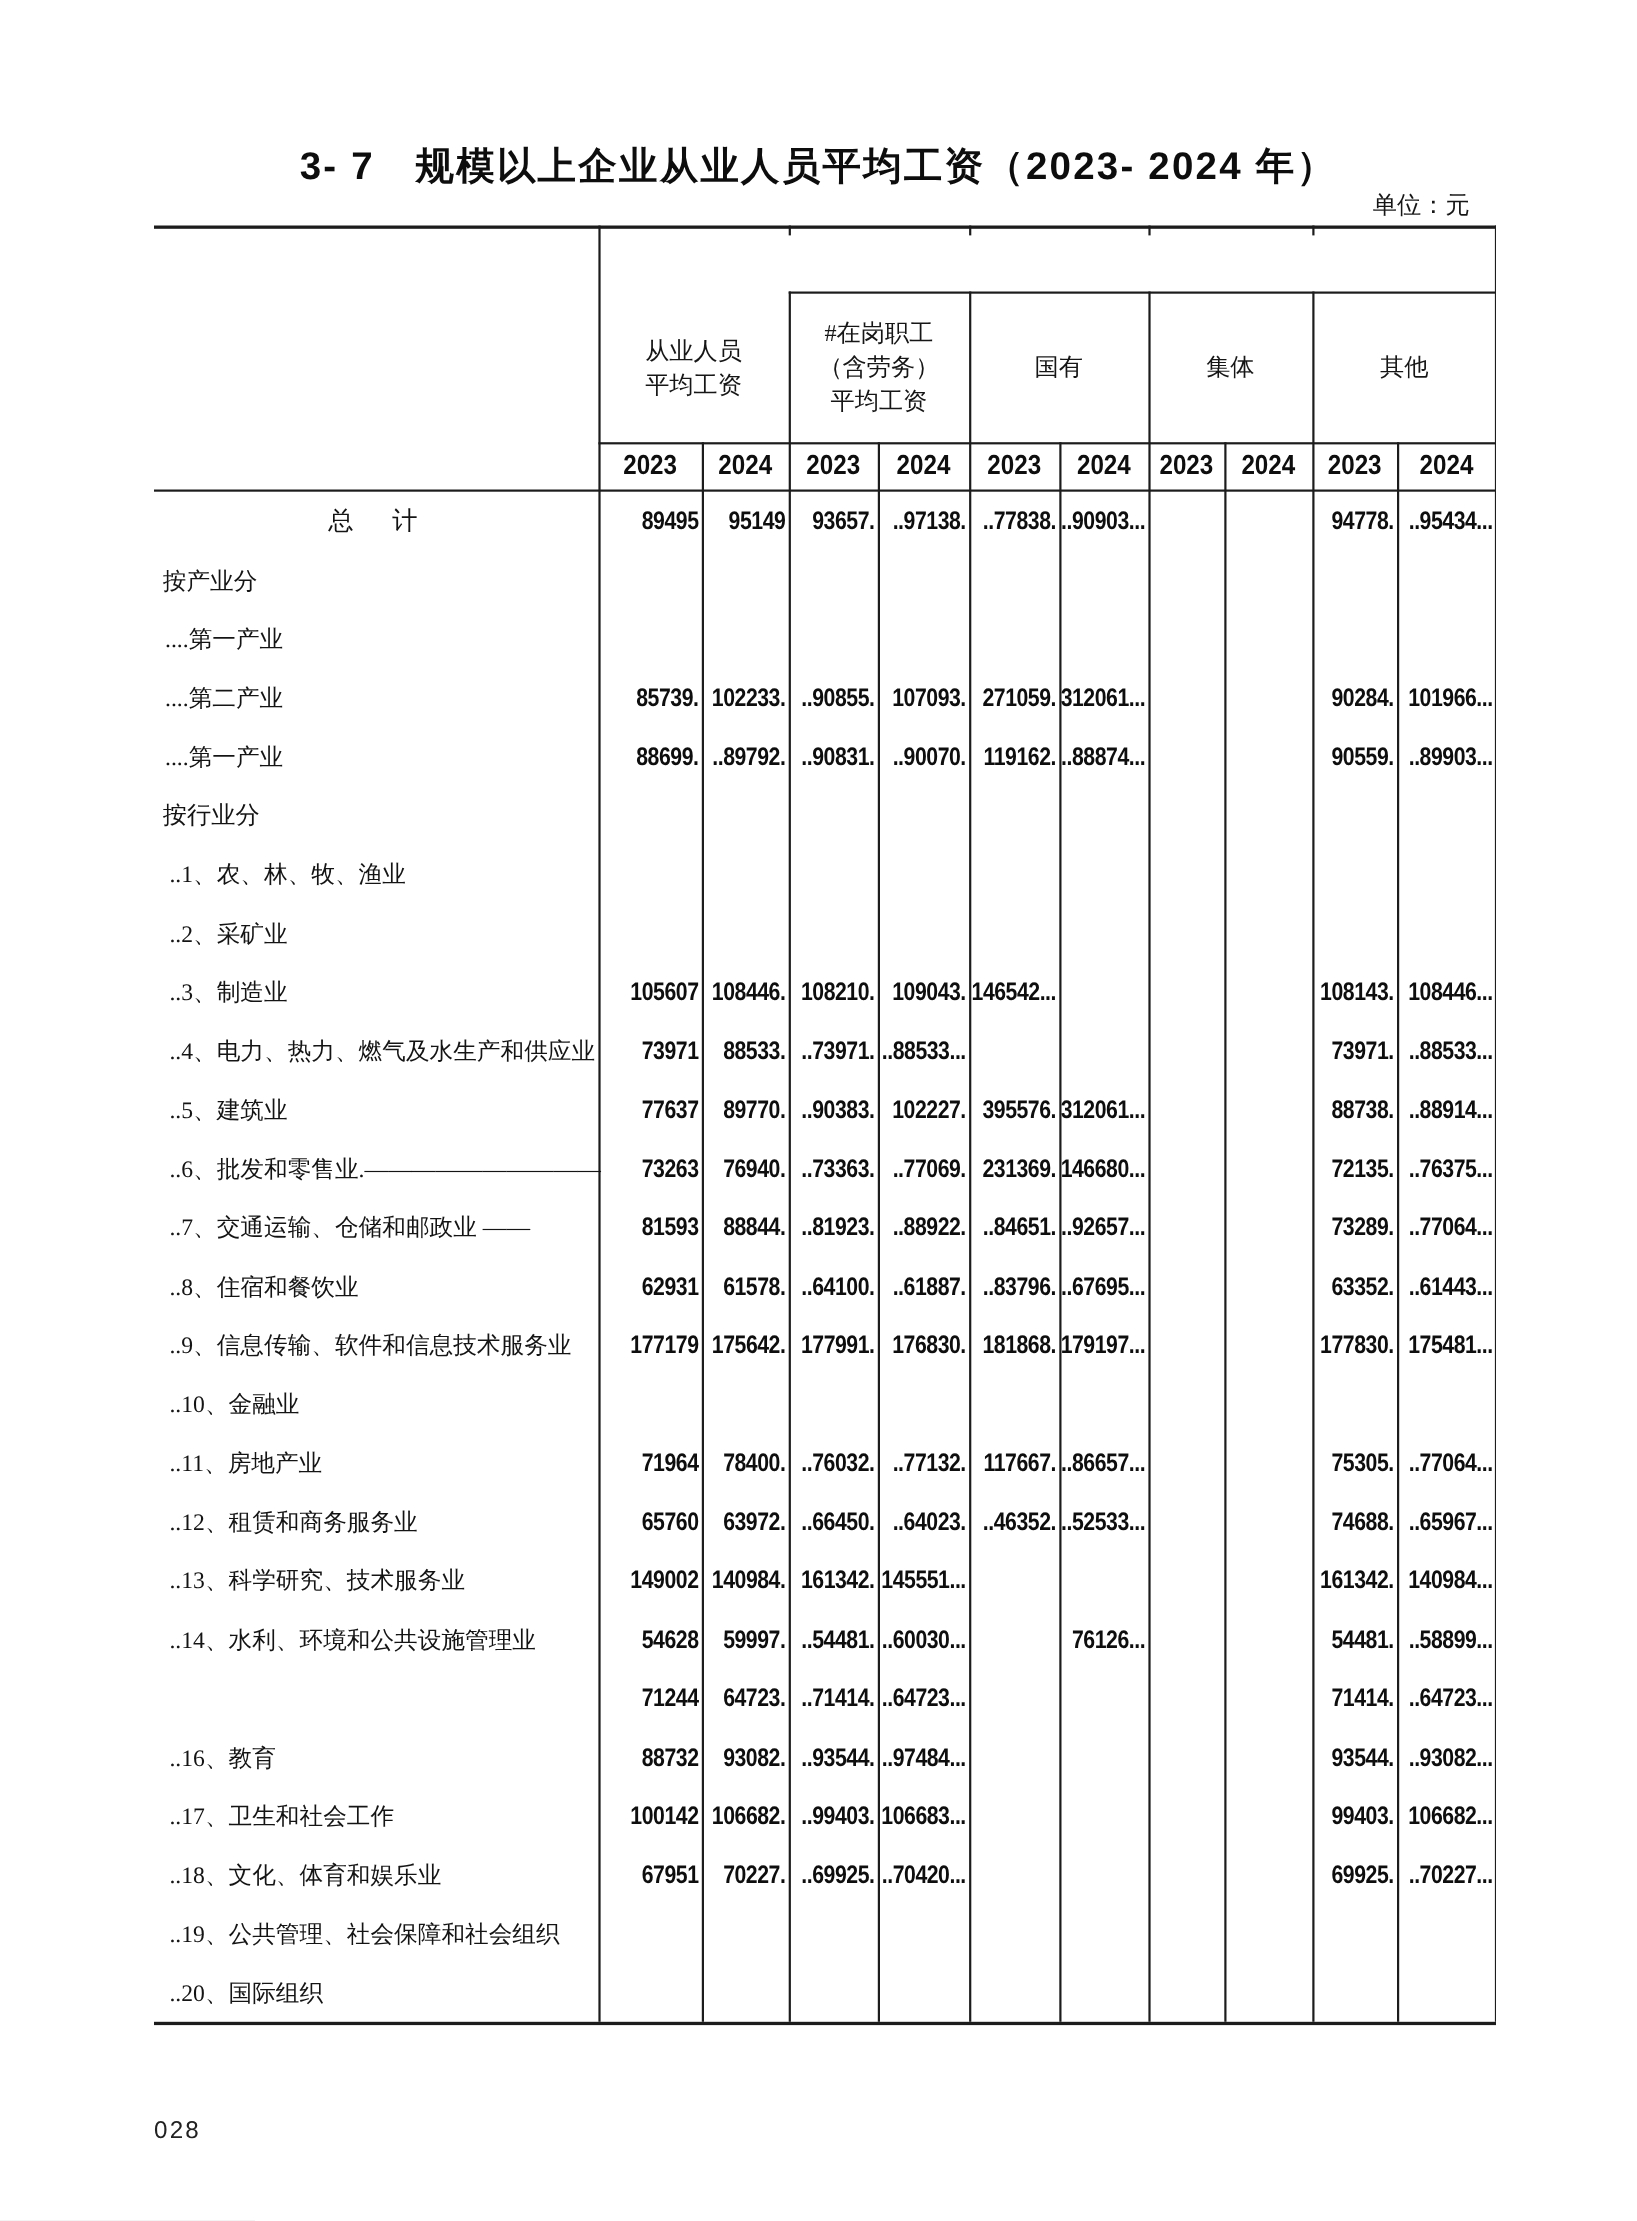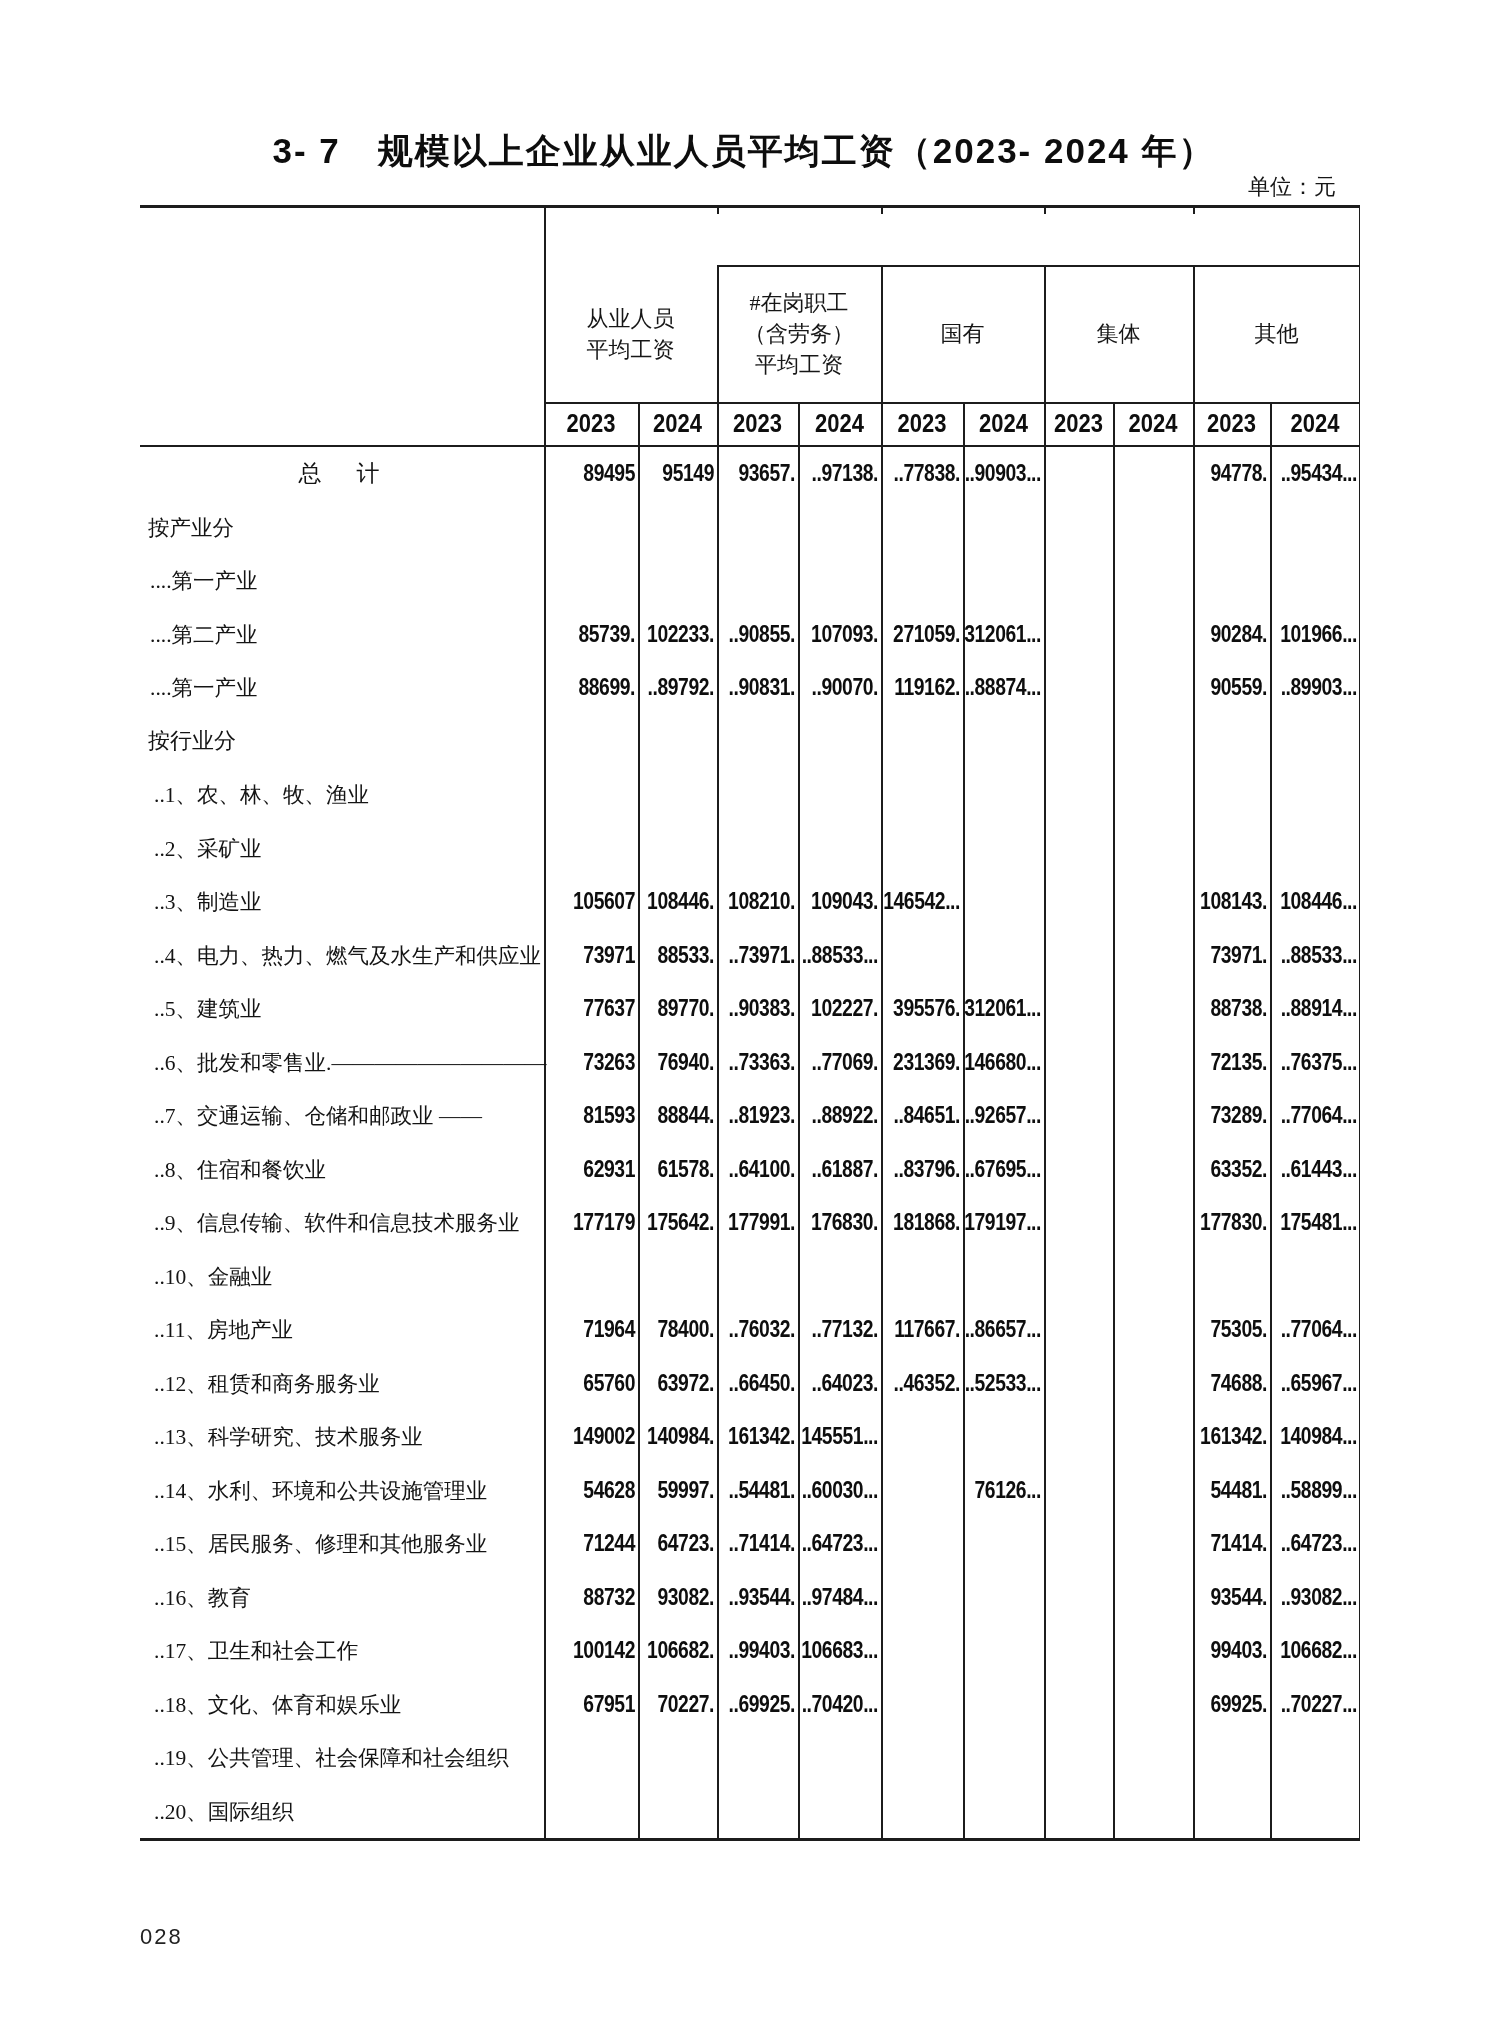--- a/index.html
+++ b/index.html
@@ -205,7 +205,6 @@
       <div class="cell num" style="left: 824px; top: 1258.5px; width: 77px; height: 53.5px;">76126...</div>
       <div class="cell num" style="left: 1054px; top: 1258.5px; width: 73px; height: 53.5px;">54481.</div>
       <div class="cell num" style="left: 1131px; top: 1258.5px; width: 86px; height: 53.5px;">..58899...</div>
-      <div class="rowlab item" style="top: 1312px; height: 53.5px; left: 14px;">..15、居民服务、修理和其他服务业</div>
       <div class="cell num" style="left: 405px; top: 1312px; width: 90px; height: 53.5px;">71244</div>
       <div class="cell num" style="left: 499px; top: 1312px; width: 75px; height: 53.5px;">64723.</div>
       <div class="cell num" style="left: 578px; top: 1312px; width: 77px; height: 53.5px;">..71414.</div>

